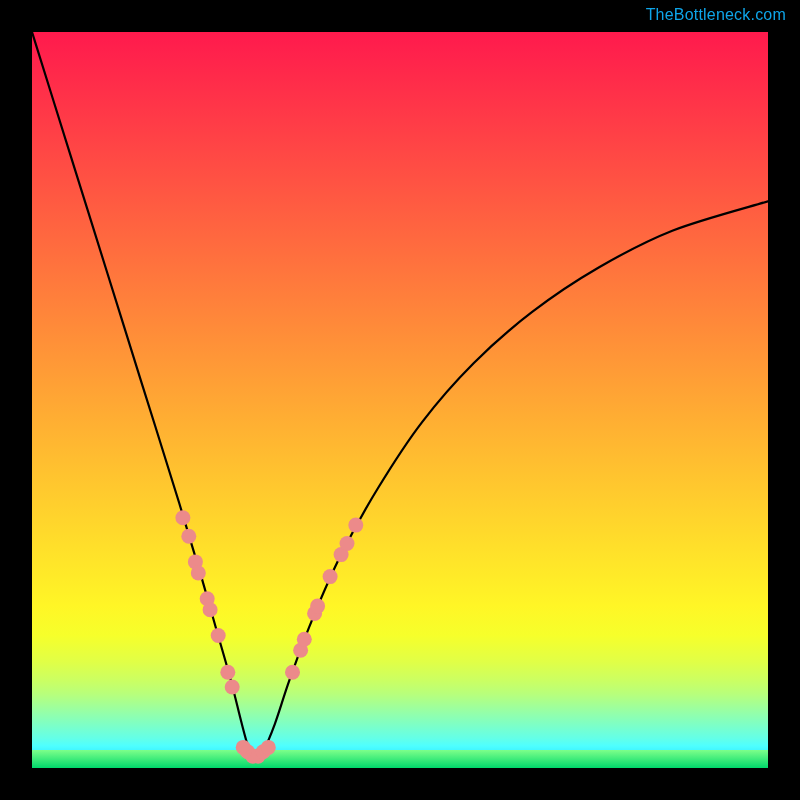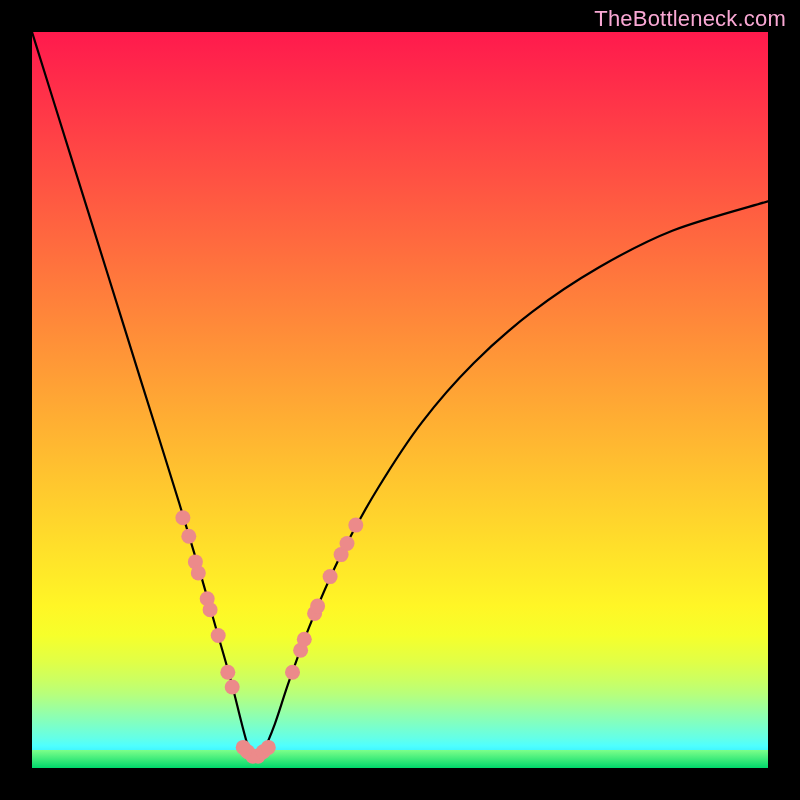--- a/index.html
+++ b/index.html
@@ -73,8 +73,8 @@
     position: absolute;
     top: 6px;
     right: 14px;
-    color: #f9a8d4;
-    font-size: 22px;
+    color: #0ea5e9;
+    font-size: 16px;
     font-weight: 500;
     letter-spacing: 0.2px;
     user-select: none;

